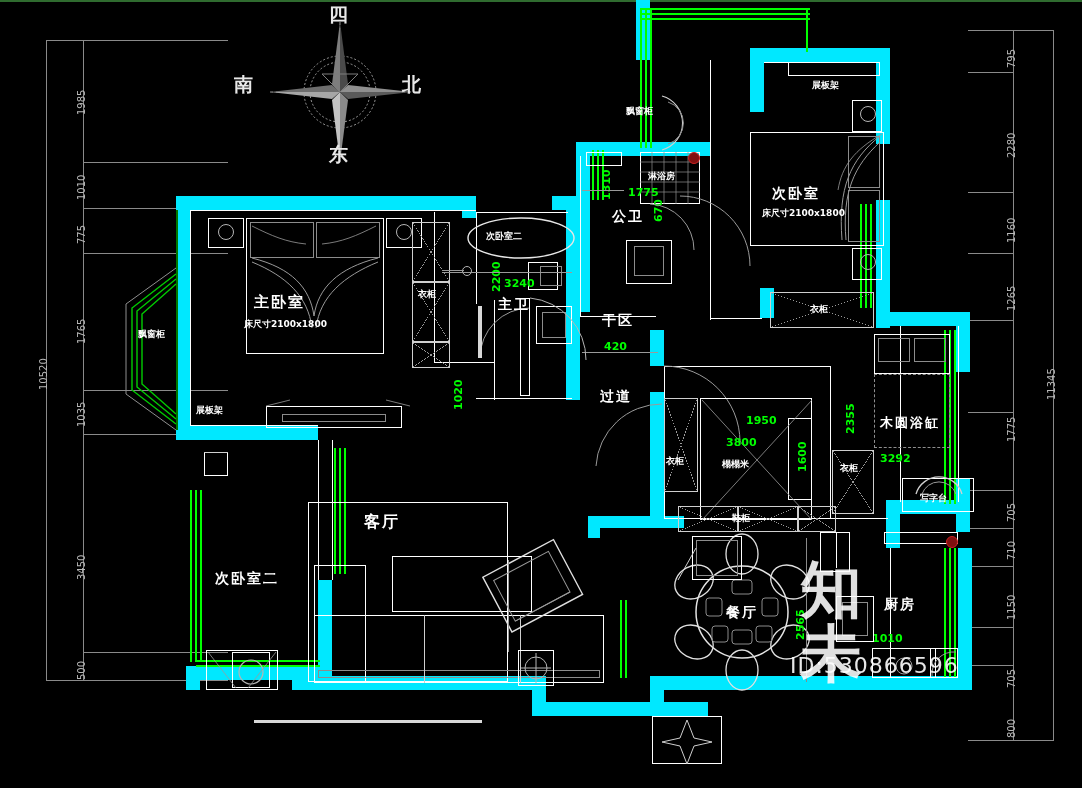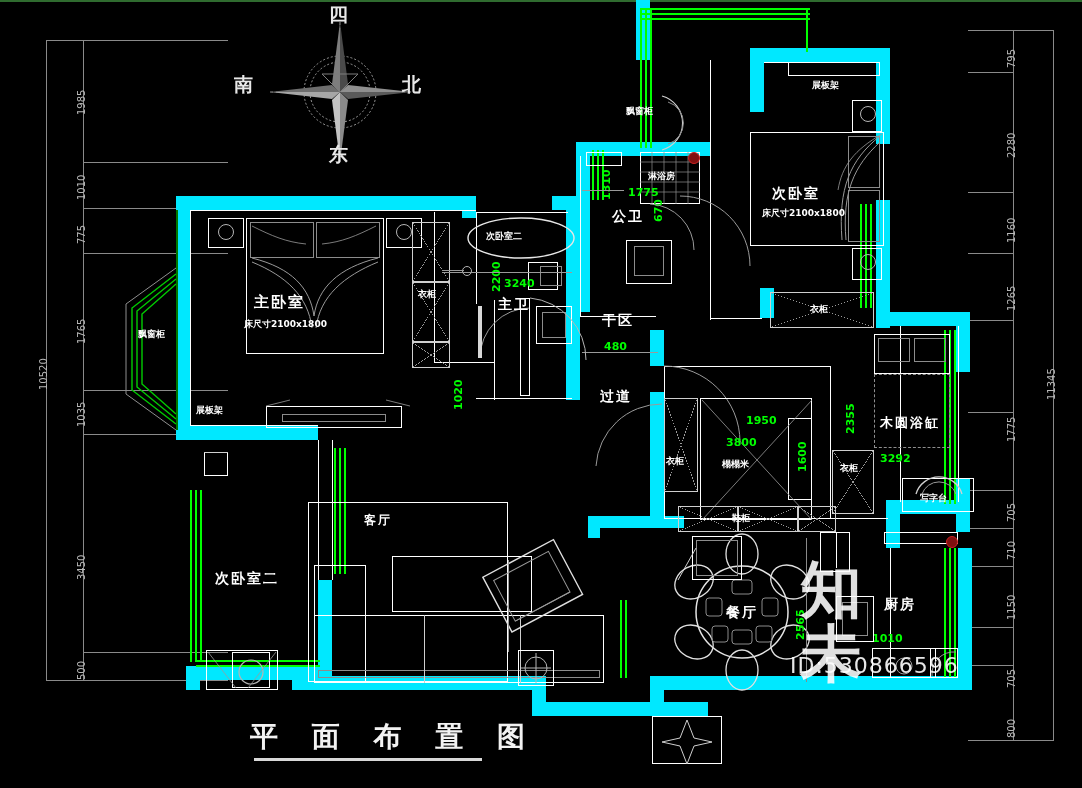--- a/index.html
+++ b/index.html
@@ -334,7 +334,7 @@
 
   <div>
     <div class="lbl lbl-cn" style="left:602px;top:312px;">干区</div>
-    <div class="dim" style="left:604px;top:340px;">480</div>
+    <div class="dim" style="left:604px;top:340px;">420</div>
     <div class="thin" style="left:582px;top:352px;width:76px;height:1px;"></div>
     <div class="lbl lbl-cn" style="left:600px;top:388px;">过道</div>
     <svg width="70" height="66" style="left:592px;top:340px;">

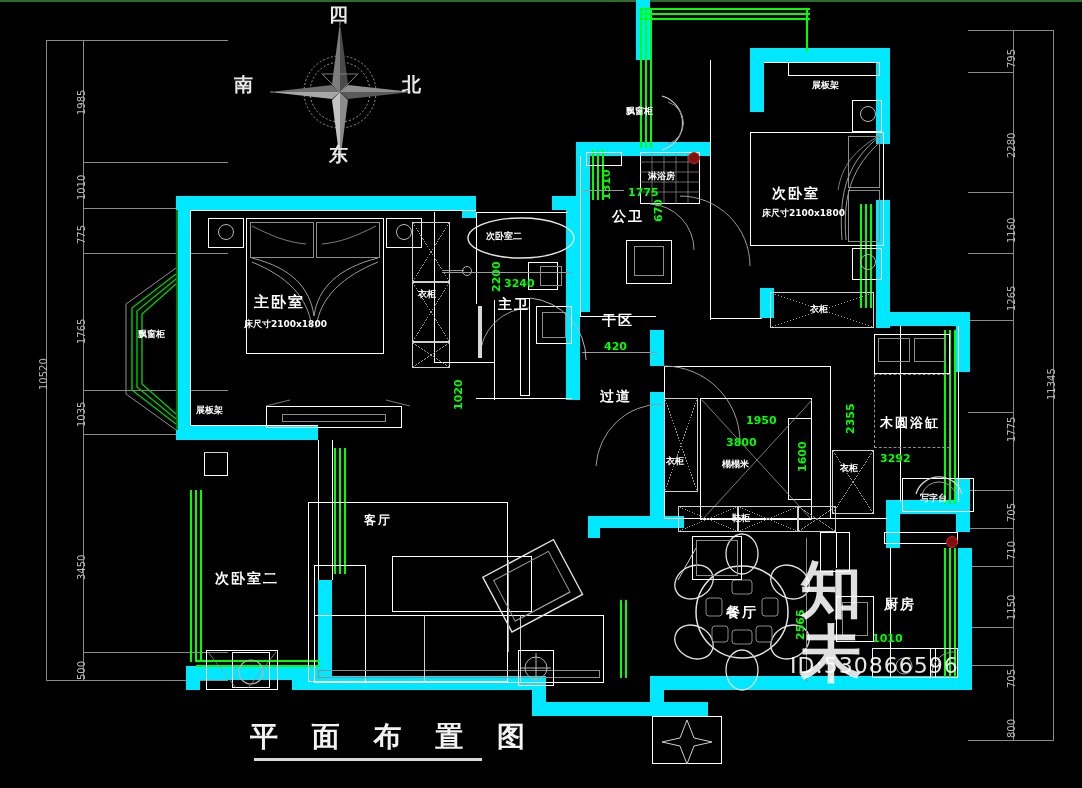--- a/index.html
+++ b/index.html
@@ -424,7 +424,7 @@
 
   <div>
     <div class="box" style="left:308px;top:502px;width:200px;height:180px;"></div>
-    <div class="lbl lbl-cn" style="left:364px;top:512px;font-size:12px;">客厅</div>
+    <div class="lbl lbl-cn" style="left:364px;top:512px;font-size:16px;">客厅</div>
     <div class="box" style="left:314px;top:565px;width:52px;height:118px;"></div>
     <div class="box" style="left:314px;top:615px;width:290px;height:68px;"></div>
     <div class="box-g" style="left:318px;top:670px;width:282px;height:8px;"></div>

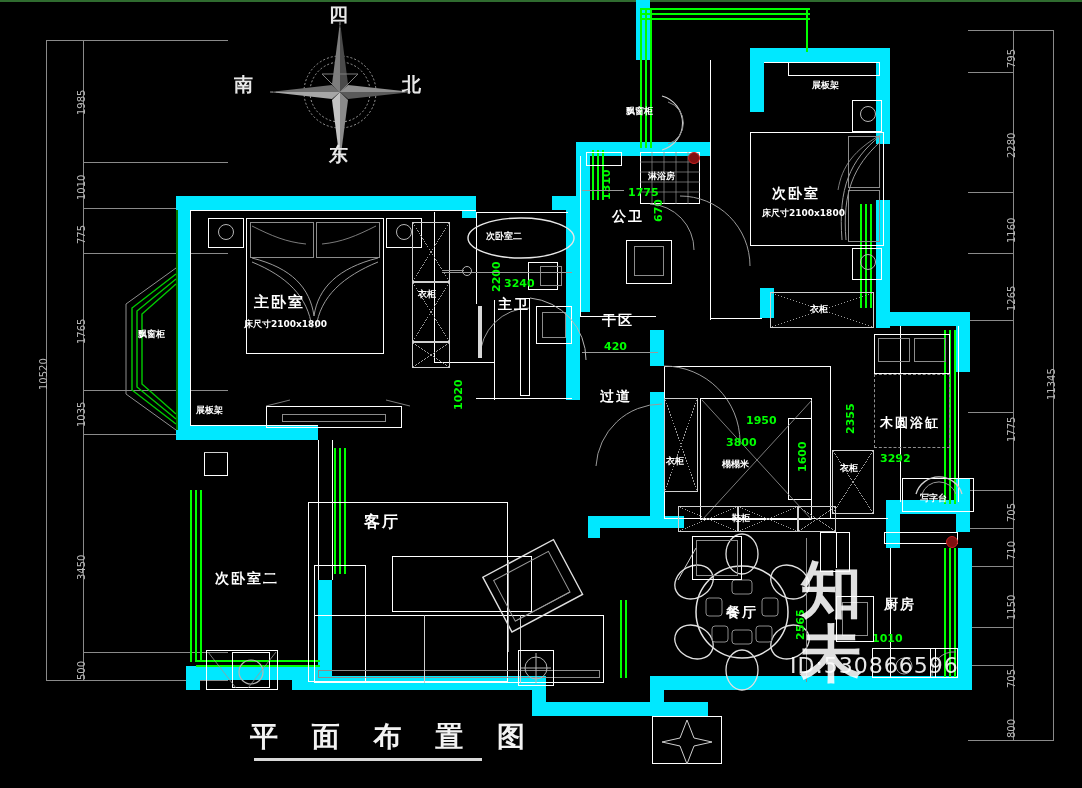--- a/index.html
+++ b/index.html
@@ -528,7 +528,6 @@
   </div>
 
   <div id="title-block">
-    <div class="title-cn">平 面 布 置 图</div>
     <div class="title-rule"></div>
   </div>
 

